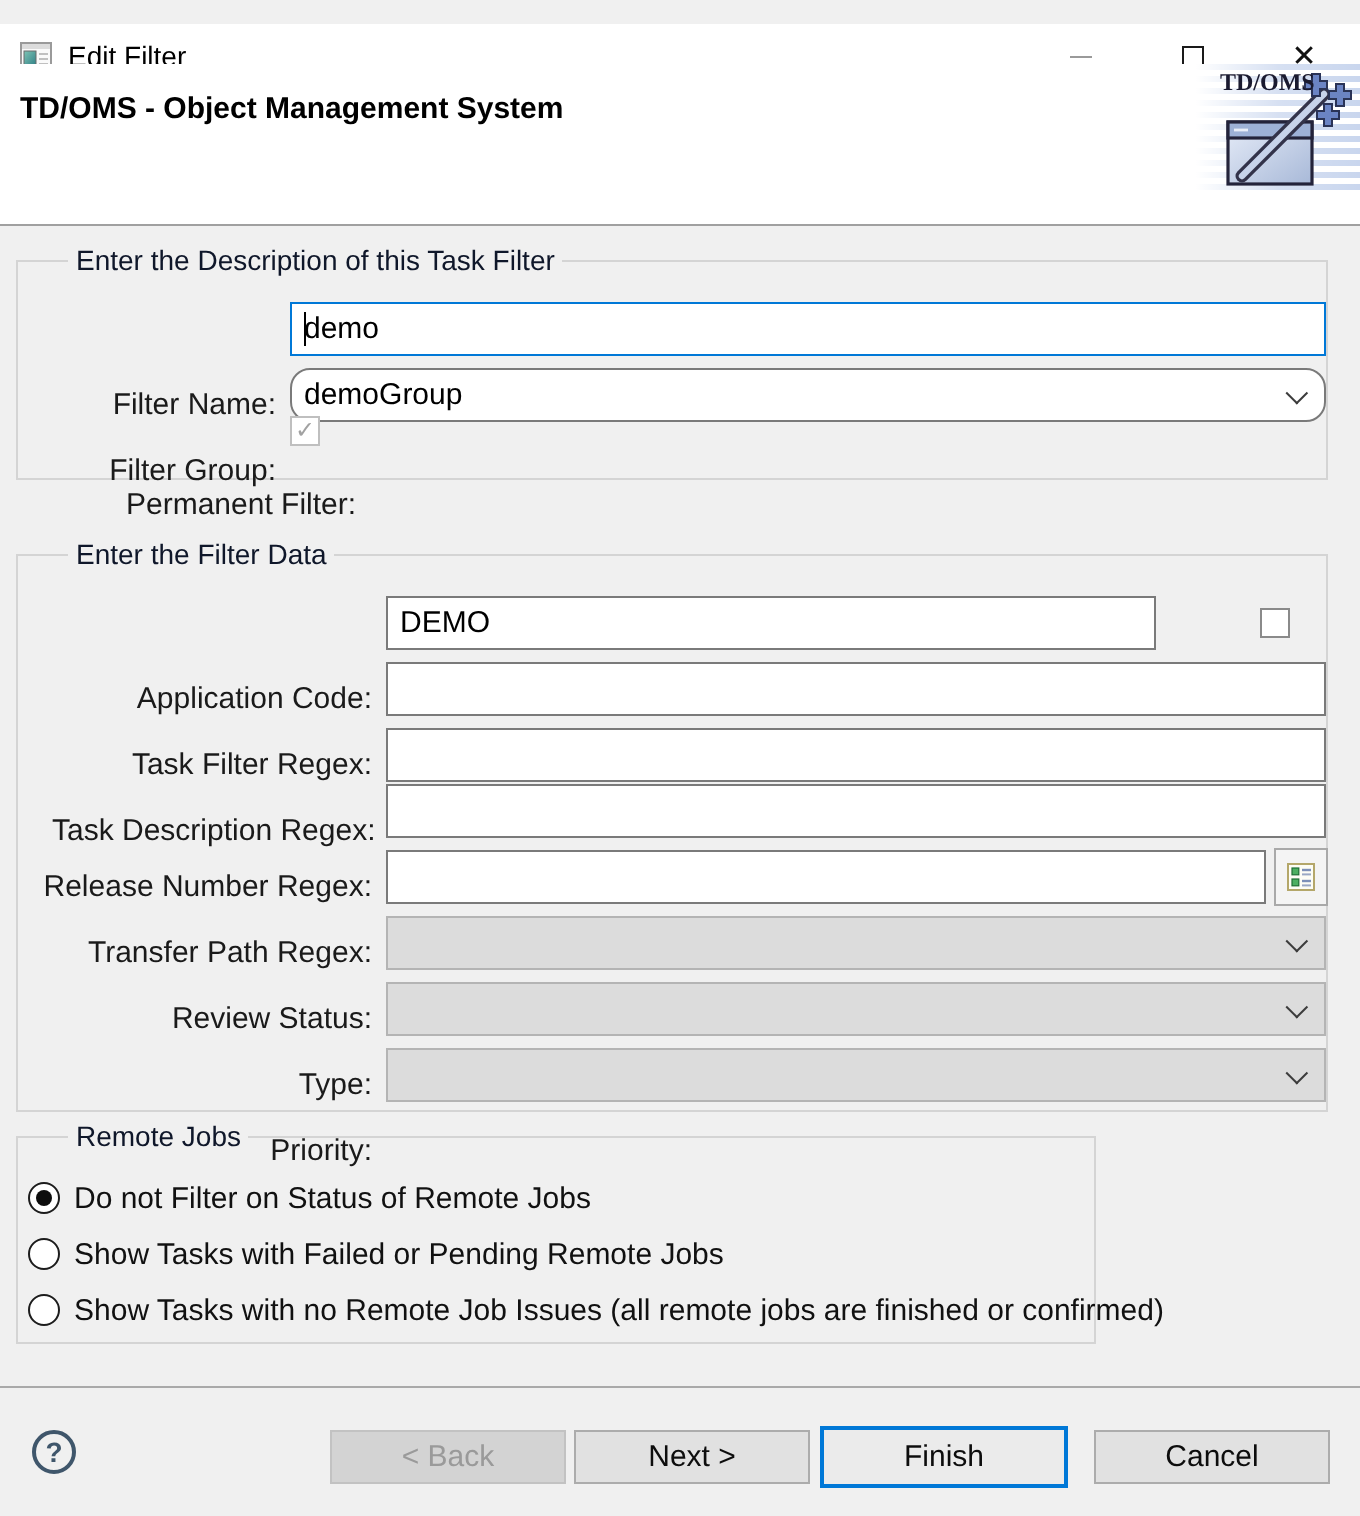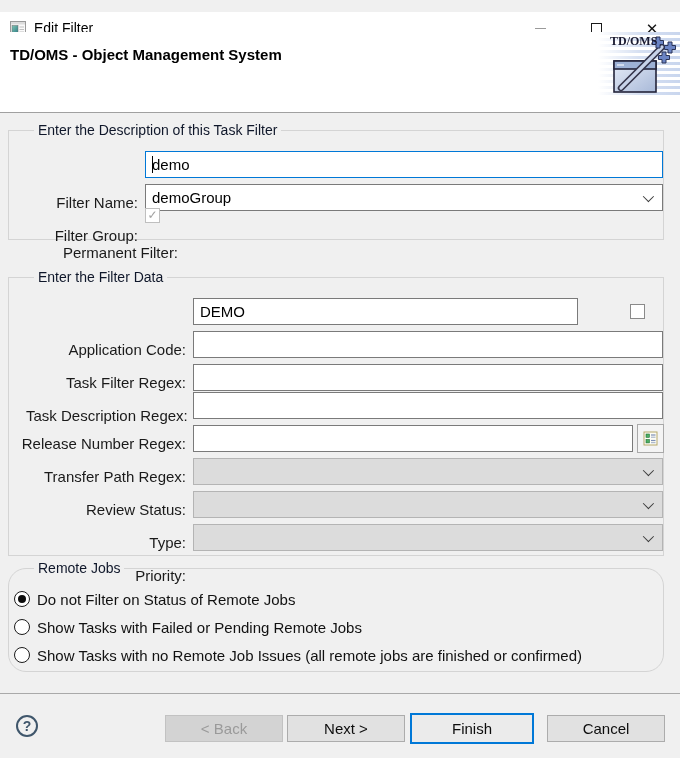--- a/index.html
+++ b/index.html
@@ -127,7 +127,7 @@
   <div class="caret" style="left:152px;top:156px;"></div>
 
   <div class="row-label" style="left:8px;top:184px;width:130px;">Filter Group:</div>
-  <div class="combo" style="left:145px;top:184px;width:518px;">
+  <div class="combo" style="left:145px;top:184px;width:518px;border-radius:10px;">
     <span>demoGroup</span>
     <span class="chev"></span>
   </div>

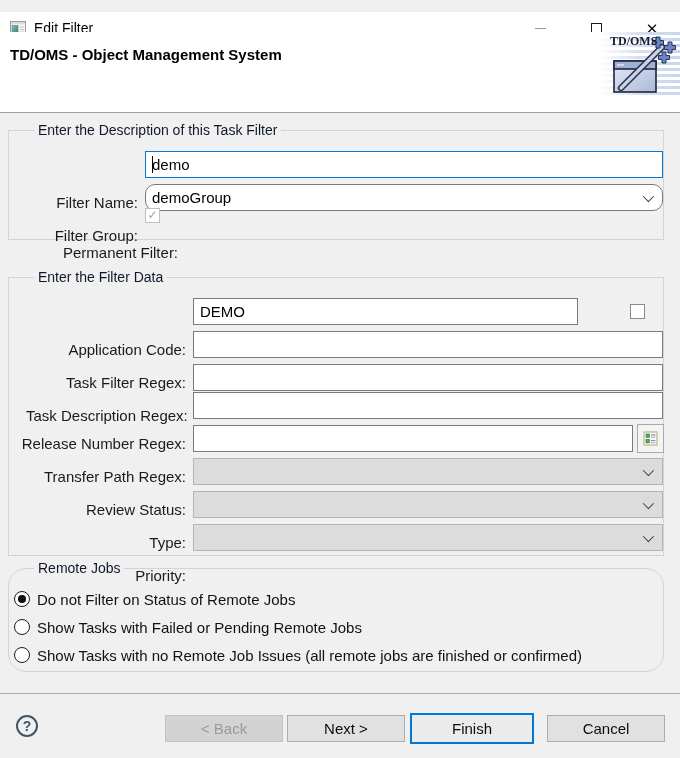--- a/index.html
+++ b/index.html
@@ -186,7 +186,7 @@
     <span class="chev"></span>
   </div>
 
-  <div class="group" style="left:8px;top:568px;width:656px;height:104px;border-radius:18px;">
+  <div class="group" style="left:8px;top:568px;width:540px;height:104px;">
     <span class="group-title">Remote Jobs</span>
   </div>
   <div class="radio-row" style="left:14px;top:590px;">

